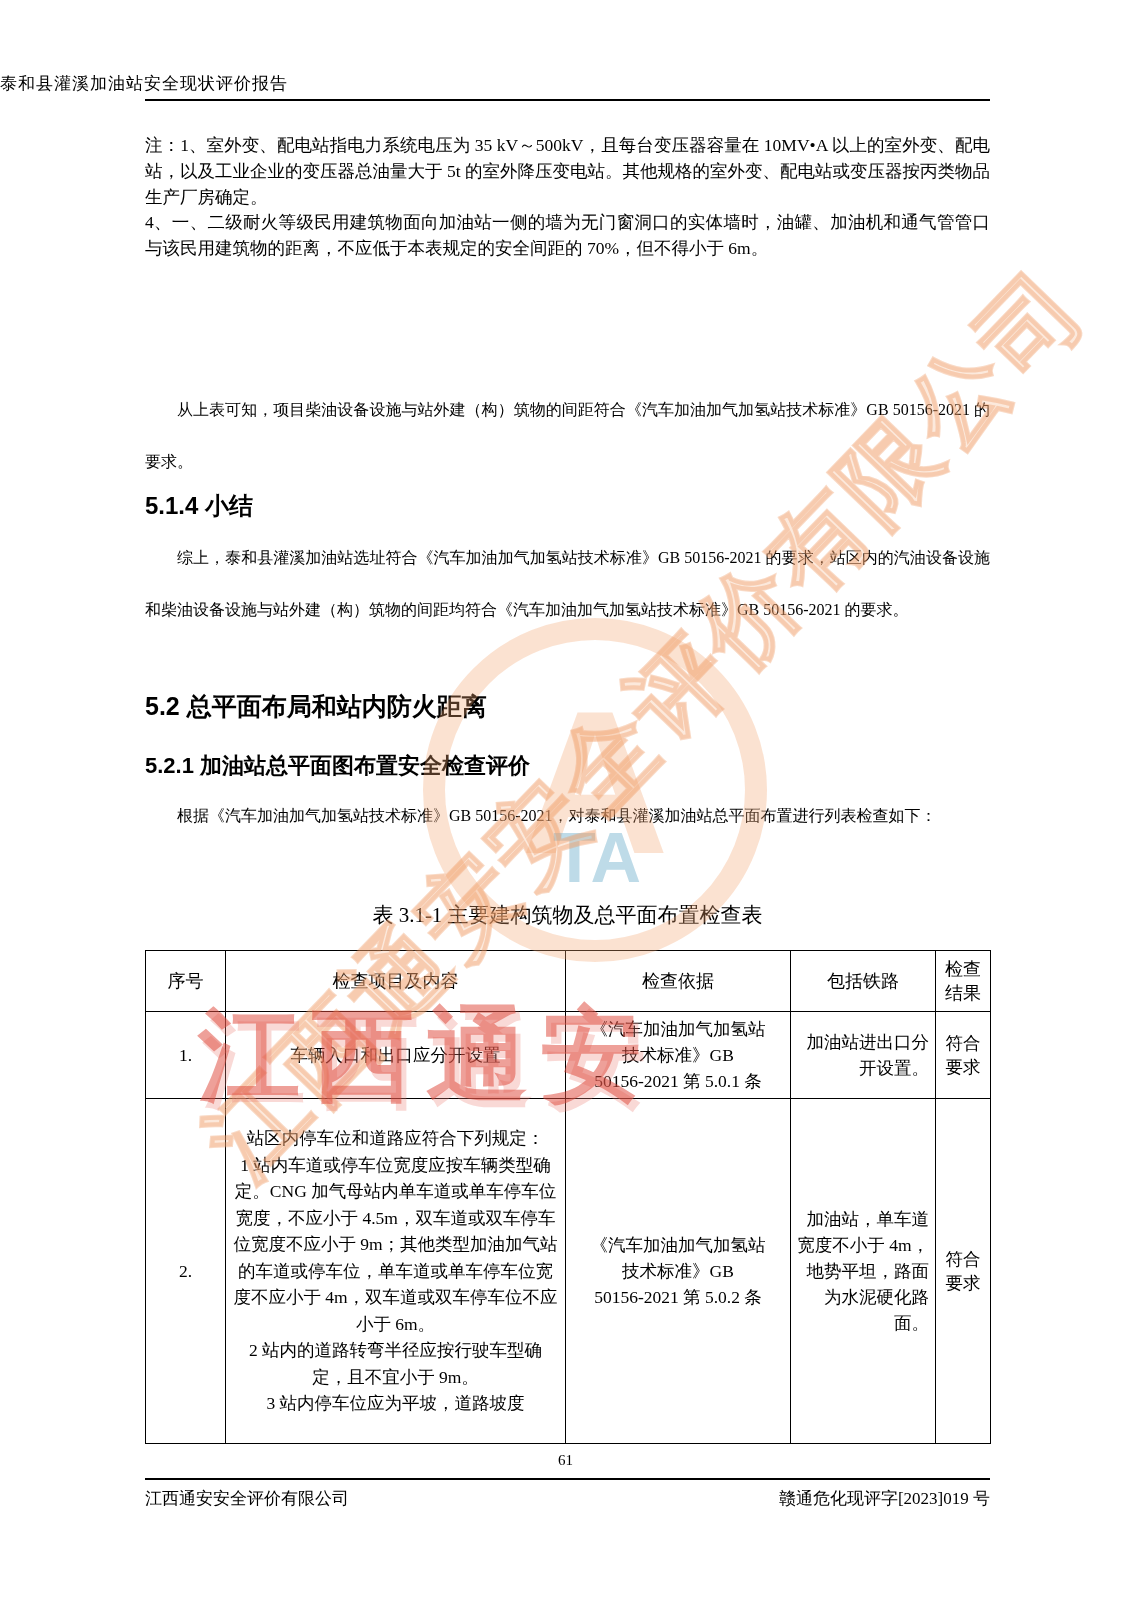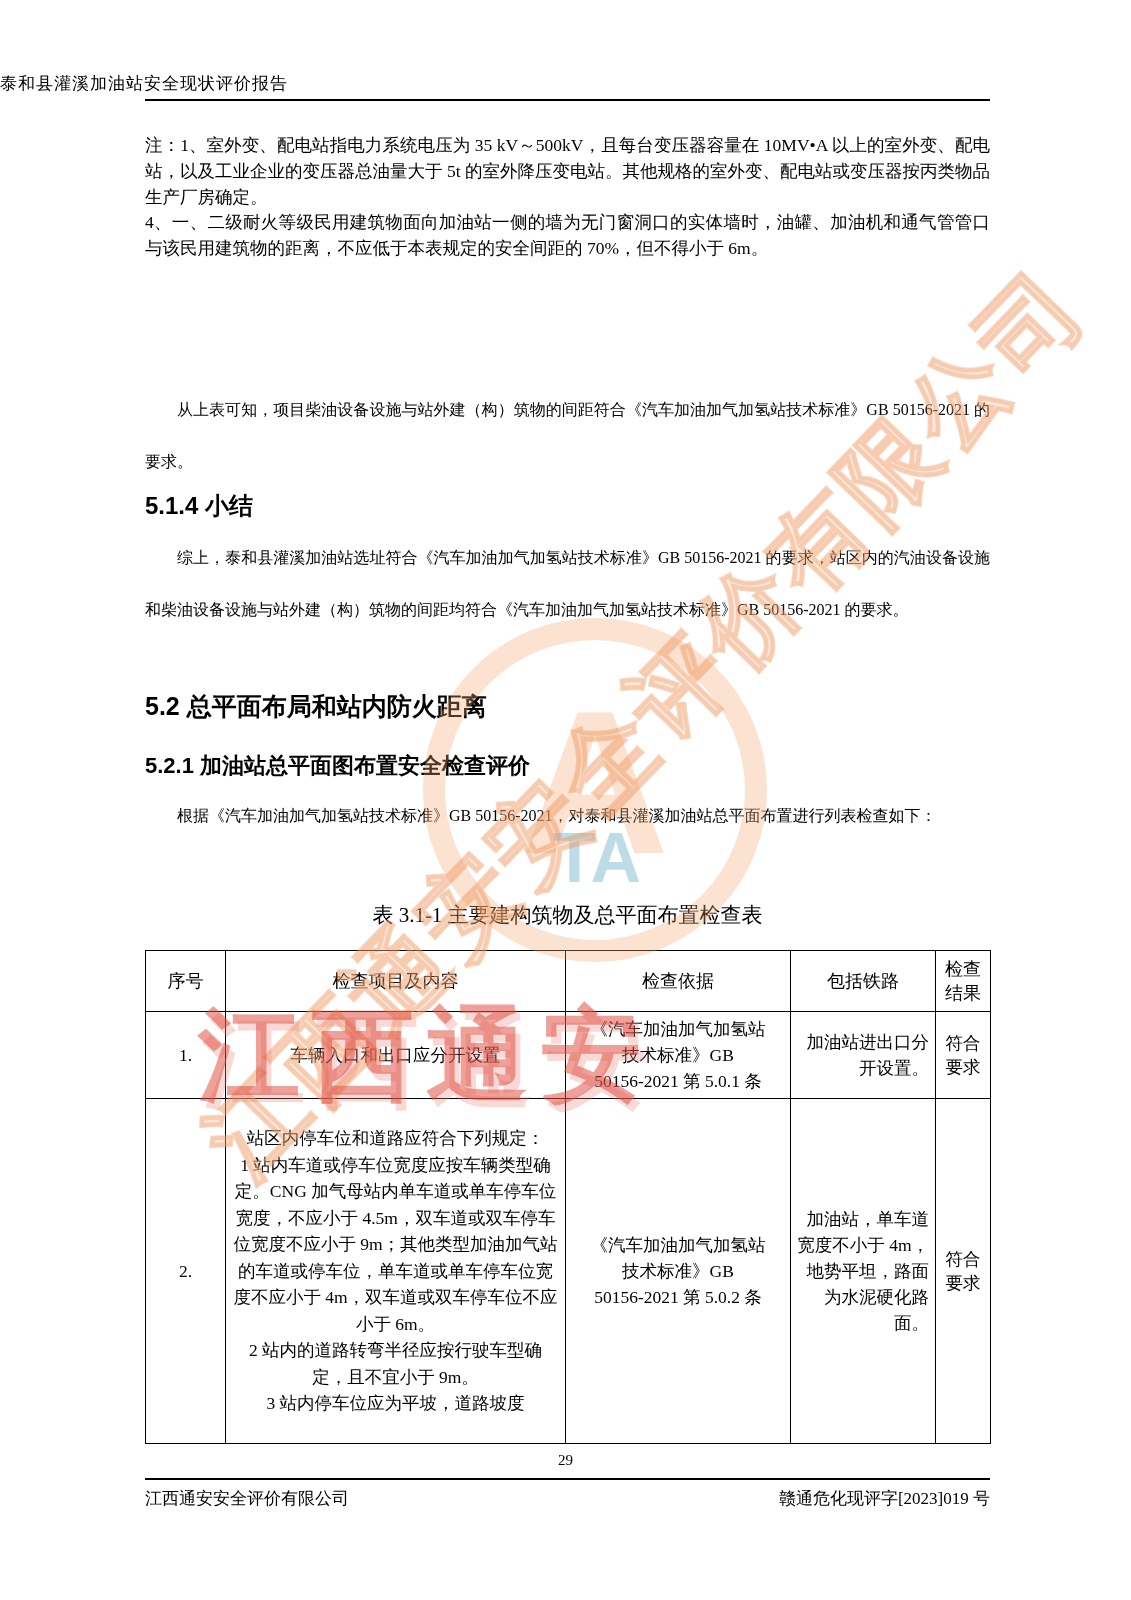--- a/index.html
+++ b/index.html
@@ -121,7 +121,7 @@
 </tbody>
   </table>
 
-<div class="abs pagenum">29</div>
+<div class="abs pagenum">61</div>
 <div class="abs cx footer-rule"></div>
 <div class="abs cx footer-row">
   <span>江西通安安全评价有限公司</span>

